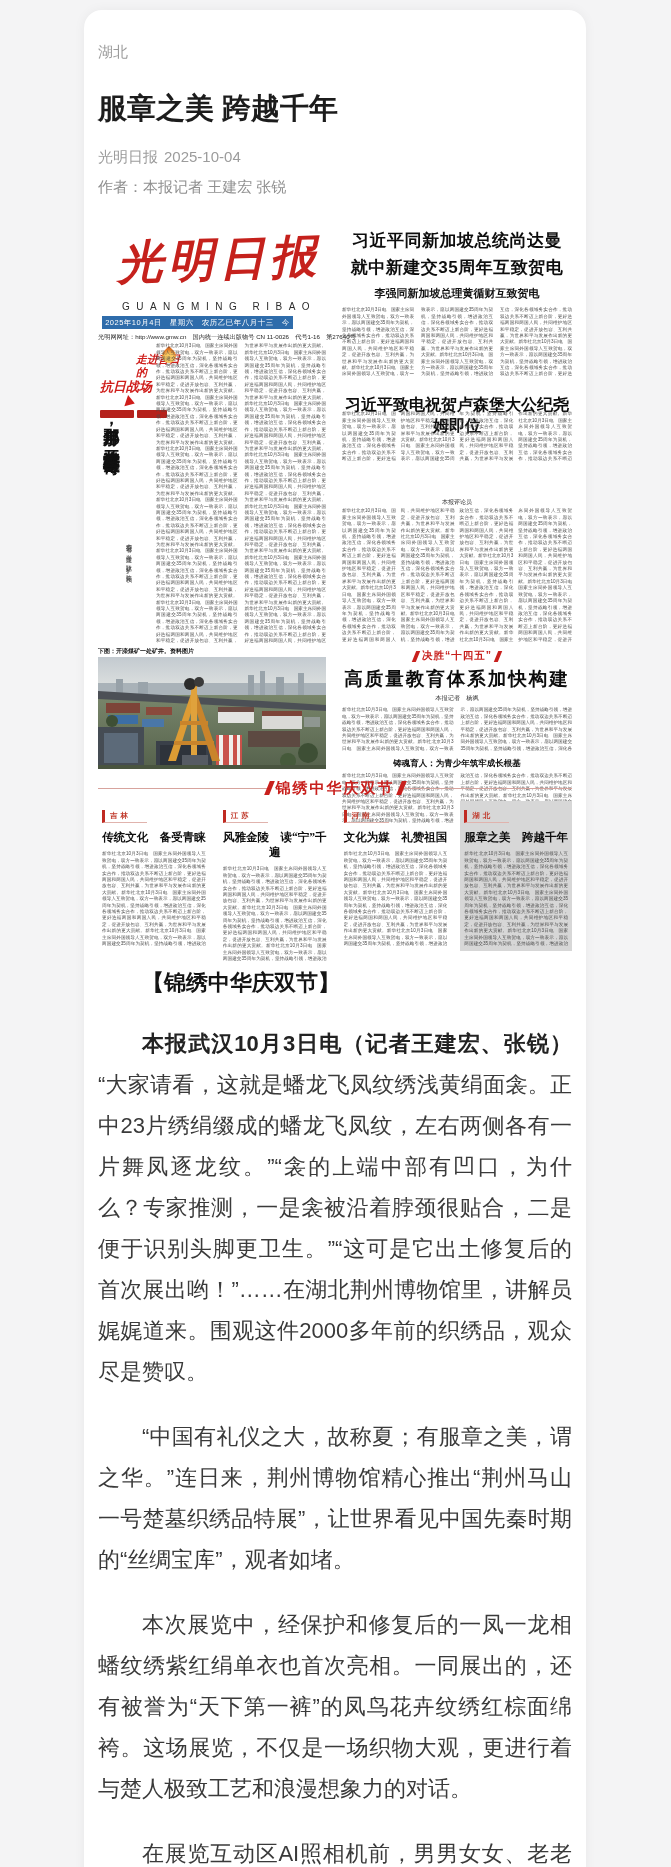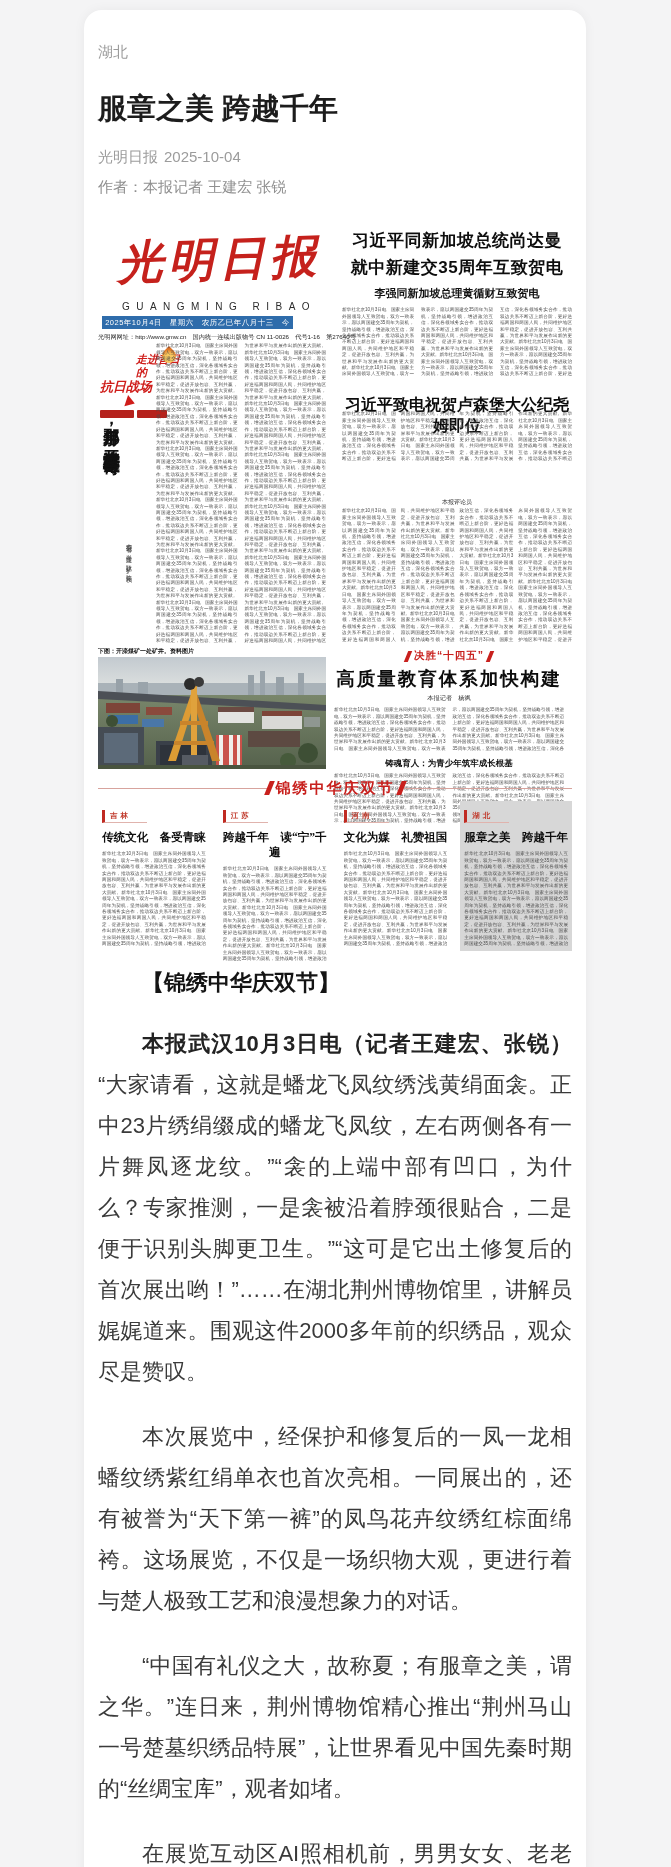--- a/index.html
+++ b/index.html
@@ -58,7 +58,7 @@
     font-size:17px;letter-spacing:1px;color:#0c0c0c;}
   .np-story3-by{left:244px;top:277px;width:230px;text-align:center;font-size:6px;color:#333;}
   .np-story3-micro{left:244px;top:287px;width:230px;height:138px;column-count:4;column-gap:5px;}
-  .np-edu{left:236px;top:428px;width:230px;}
+  .np-edu{left:244px;top:428px;width:230px;}
   .slash-row{display:flex;align-items:center;justify-content:center;gap:4px;}
   .slash{display:inline-block;width:4px;height:11px;background:#c8201d;transform:skewX(-22deg);}
   .slash.tall{height:14px;width:5px;}

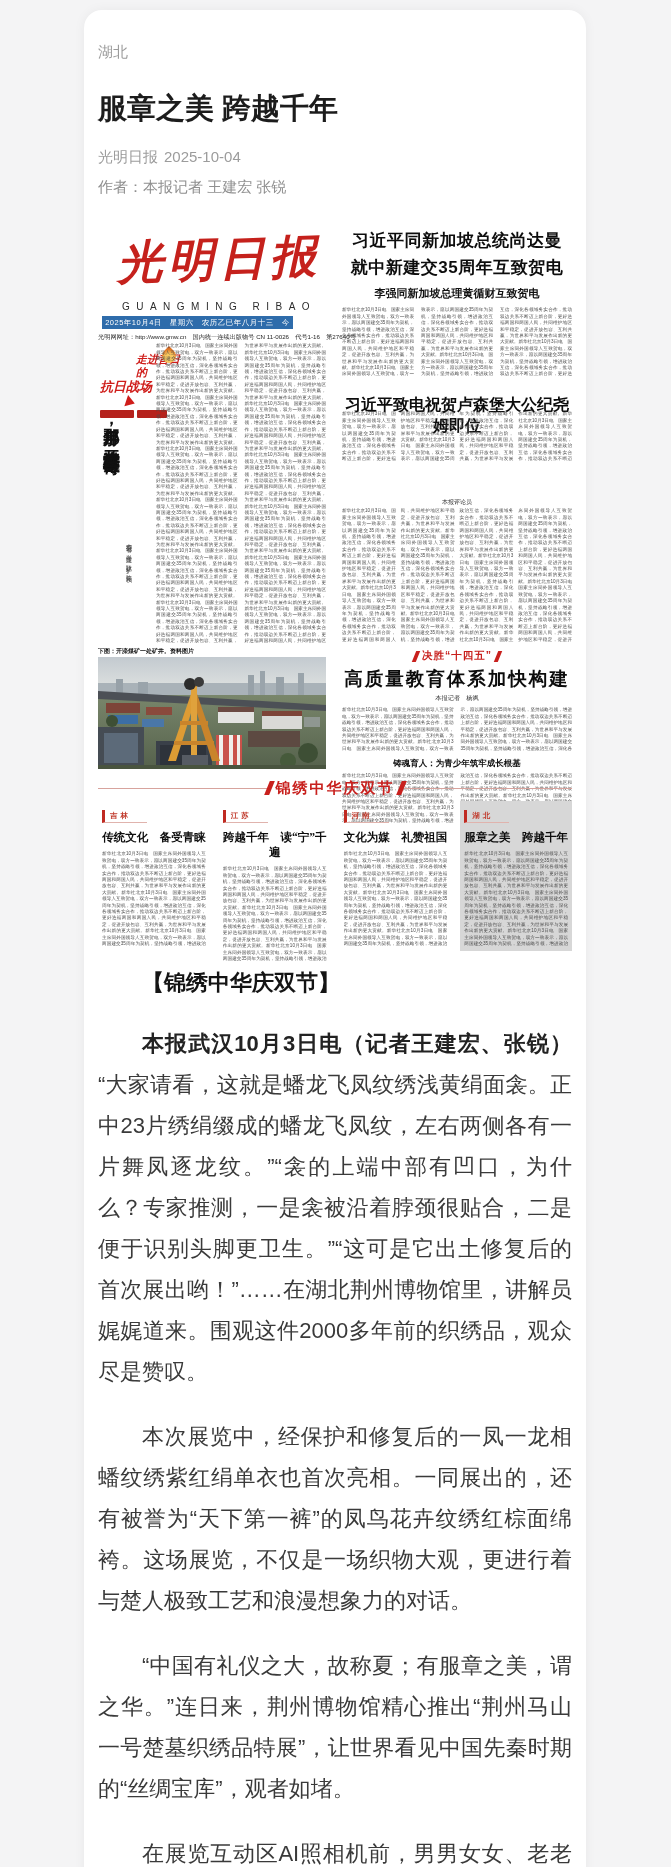--- a/index.html
+++ b/index.html
@@ -221,7 +221,7 @@
         </div>
         <div class="np-col">
           <span class="np-col-label">江苏</span>
-          <div class="np-col-head serif">跨越千年　读“宁”千遍</div>
+          <div class="np-col-head serif">风雅金陵　读“宁”千遍</div>
           <div class="micro np-col-micro">新华社北京10月3日电　国家主席同外国领导人互致贺电，双方一致表示，愿以两国建交35周年为契机，坚持战略引领，增进政治互信，深化各领域务实合作，推动双边关系不断迈上新台阶，更好造福两国和两国人民，共同维护地区和平稳定，促进开放包容、互利共赢，为世界和平与发展作出新的更大贡献。新华社北京10月3日电　国家主席同外国领导人互致贺电，双方一致表示，愿以两国建交35周年为契机，坚持战略引领，增进政治互信，深化各领域务实合作，推动双边关系不断迈上新台阶，更好造福两国和两国人民，共同维护地区和平稳定，促进开放包容、互利共赢，为世界和平与发展作出新的更大贡献。新华社北京10月3日电　国家主席同外国领导人互致贺电，双方一致表示，愿以两国建交35周年为契机，坚持战略引领，增进政治互信，深化各领域务实合作，推动双边关系不断迈上新台阶，更好造福两国和两国人民，共同维护地区和平稳定，促进开放包容、互利共赢，为世界和平与发展作出新的更大贡献。新华社北京10月3日电　国家主席同外国领导人互致贺电，双方一致表示，愿以两国建交35周年为契机，坚持战略引领，增进政治互信，深化各领域务实合作，推动双边关系不断迈上新台阶，更好造福两国和两国人民，共同维护地区和平稳定，促进开放包容、互利共赢，为世界和平与发展作出新的更大贡献。</div>
         </div>
         <div class="np-col">

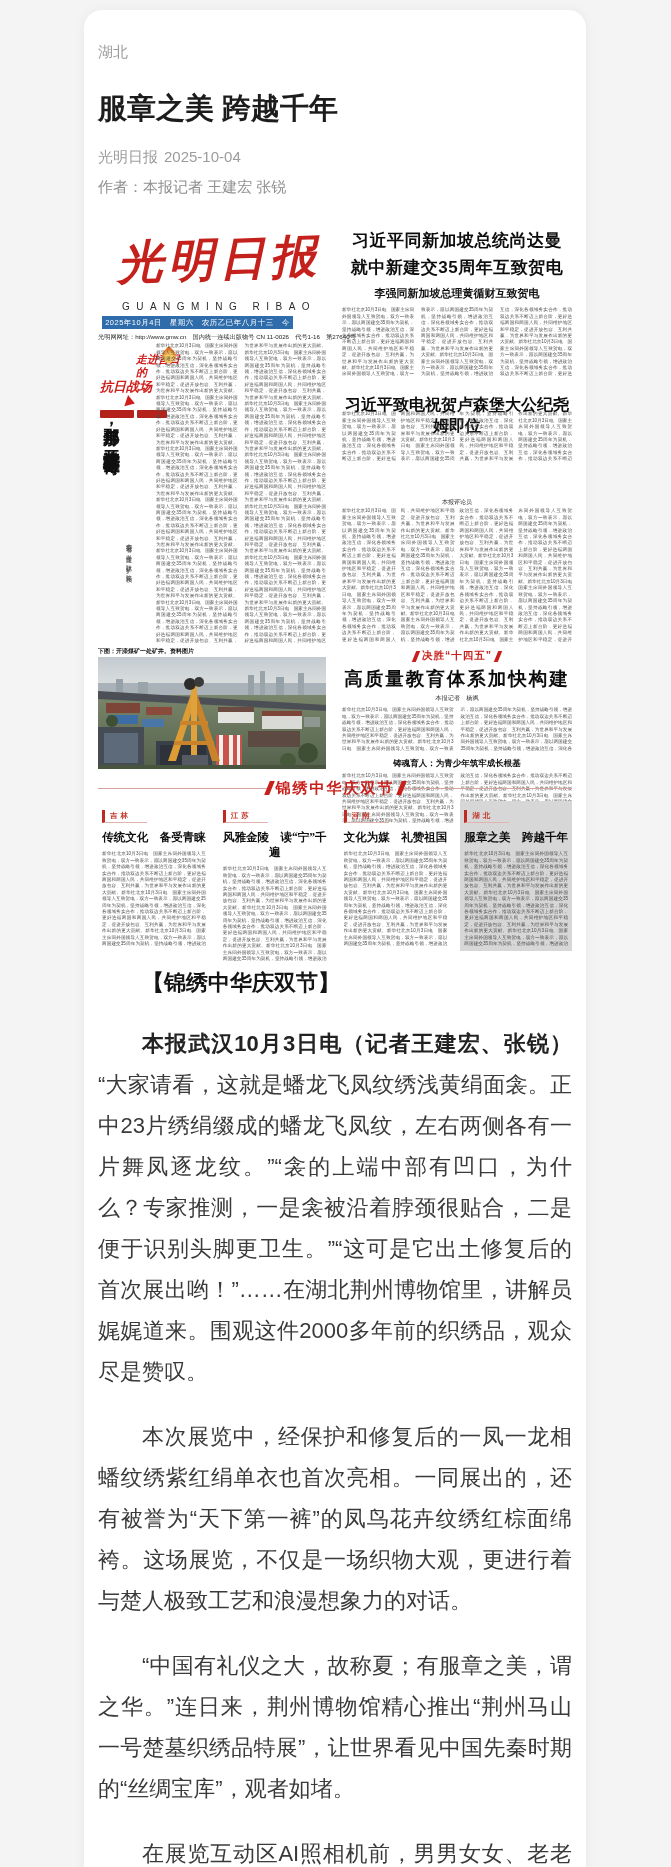--- a/index.html
+++ b/index.html
@@ -240,8 +240,8 @@
     <div class="section-tag">【锦绣中华庆双节】</div>
     <div class="article">
       <p><b>本报武汉10月3日电（记者王建宏、张锐）</b><span>“大家请看，这就是蟠龙飞凤纹绣浅黄绢面衾。正中23片绣绢缀成的蟠龙飞凤纹，左右两侧各有一片舞凤逐龙纹。”“衾的上端中部有凹口，为什么？专家推测，一是衾被沿着脖颈很贴合，二是便于识别头脚更卫生。”“这可是它出土修复后的首次展出哟！”……在湖北荆州博物馆里，讲解员娓娓道来。围观这件2000多年前的织绣品，观众尽是赞叹。</span></p>
+      <p>“中国有礼仪之大，故称夏；有服章之美，谓之华。”连日来，荆州博物馆精心推出“荆州马山一号楚墓织绣品特展”，让世界看见中国先秦时期的“丝绸宝库”，观者如堵。</p>
       <p>本次展览中，经保护和修复后的一凤一龙相蟠纹绣紫红绢单衣也首次亮相。一同展出的，还有被誉为“天下第一裤”的凤鸟花卉纹绣红棕面绵袴。这场展览，不仅是一场织物大观，更进行着与楚人极致工艺和浪漫想象力的对话。</p>
-      <p>“中国有礼仪之大，故称夏；有服章之美，谓之华。”连日来，荆州博物馆精心推出“荆州马山一号楚墓织绣品特展”，让世界看见中国先秦时期的“丝绸宝库”，观者如堵。</p>
       <p>在展览互动区AI照相机前，男男女女、老老少少的观众排队拍照，挑选心仪的古代服饰，留下独属于自己的“楚锦华章”。</p>
 
     </div>

